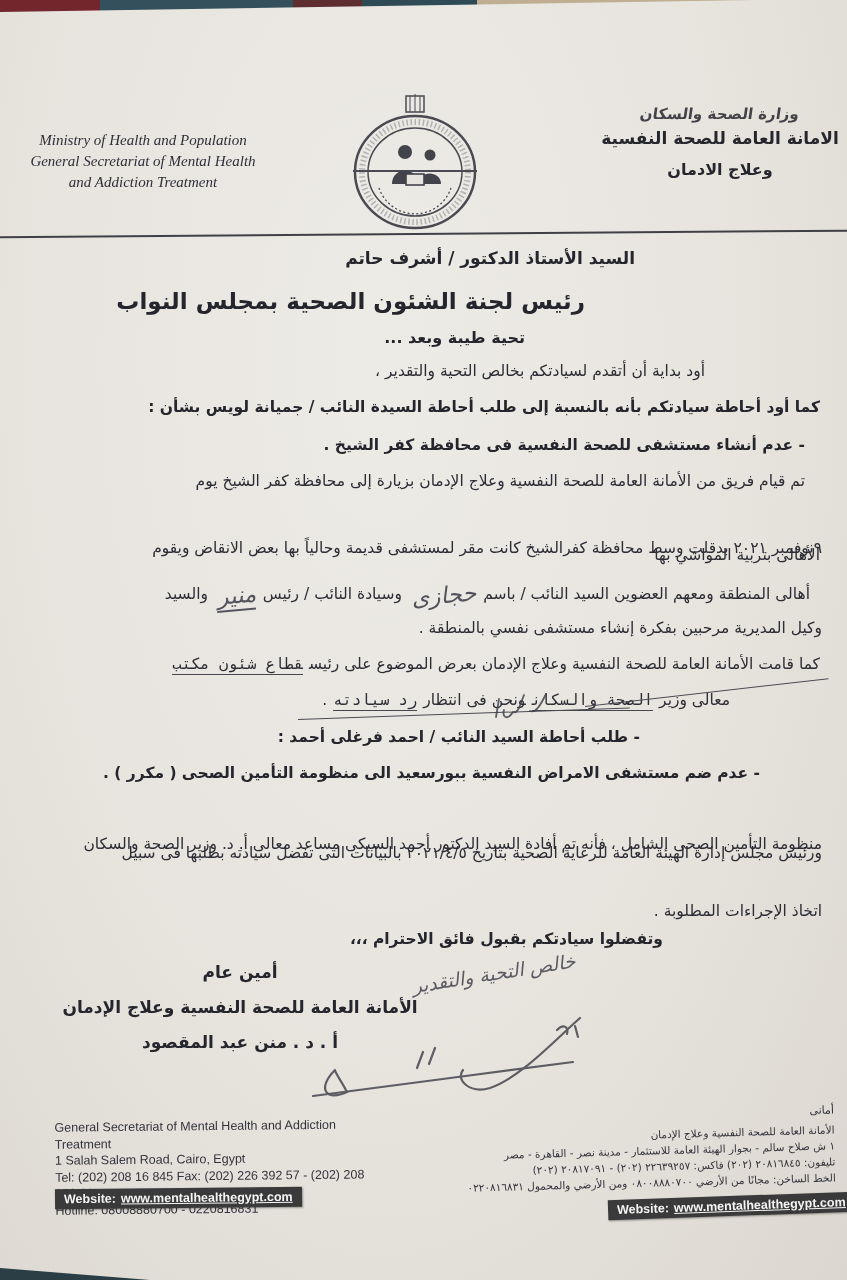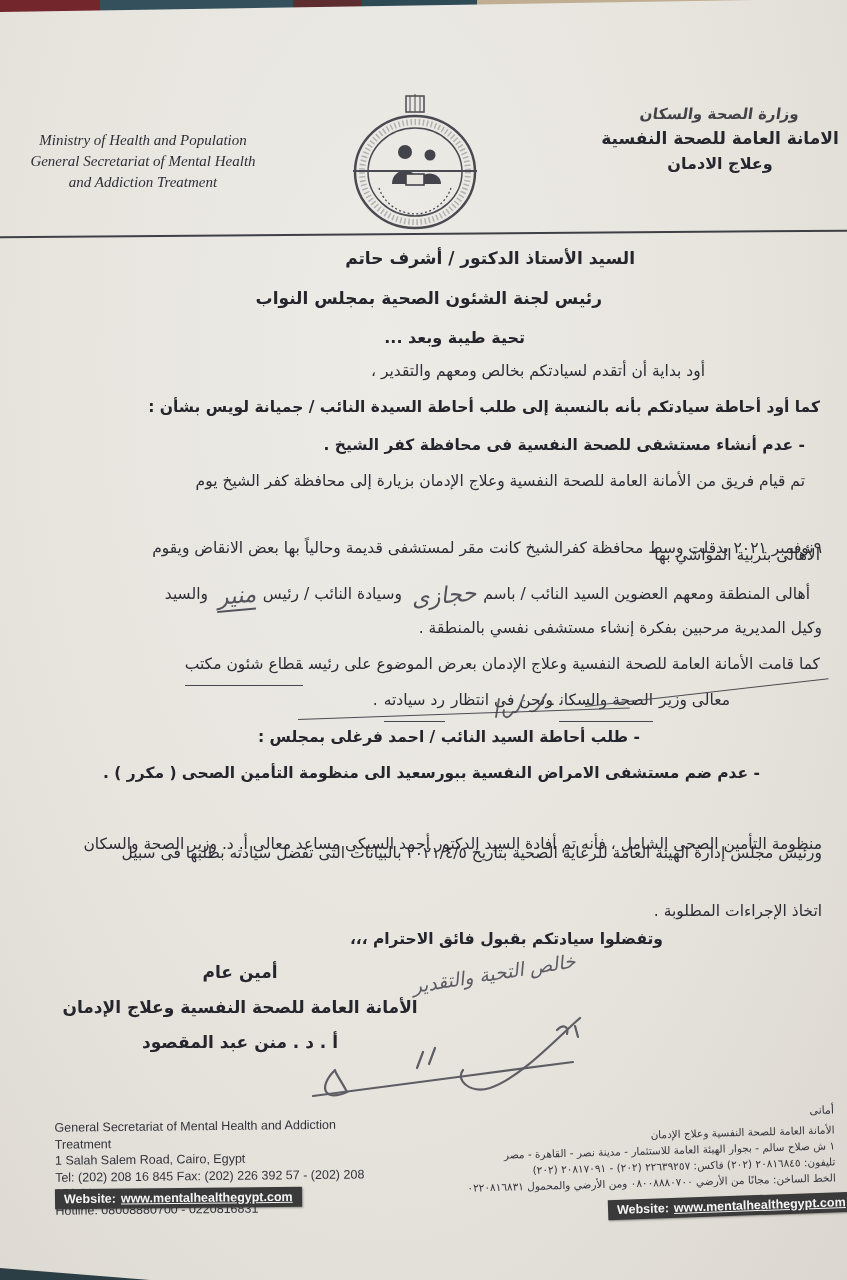--- a/index.html
+++ b/index.html
@@ -20,7 +20,7 @@
     font-size:15px;line-height:21px;color:#2e2e38;}
   .ar-head{position:absolute;right:8px;top:104px;width:238px;text-align:center;direction:rtl;color:#26262e;}
   .ar-script{display:inline-block;font-size:15px;font-weight:bold;transform:skewX(-8deg);opacity:.85;margin-bottom:5px;}
-  .ar-l1{font-size:17px;font-weight:bold;margin-bottom:6px;}
+  .ar-l1{font-size:17px;font-weight:bold;margin-bottom:12px;}
   .ar-l2{font-size:16px;font-weight:bold;}
   .logo{position:absolute;left:345px;top:92px;}
   .rule{position:absolute;left:0;top:233px;width:847px;height:2px;background:#3f3f46;transform:rotate(-0.45deg);}

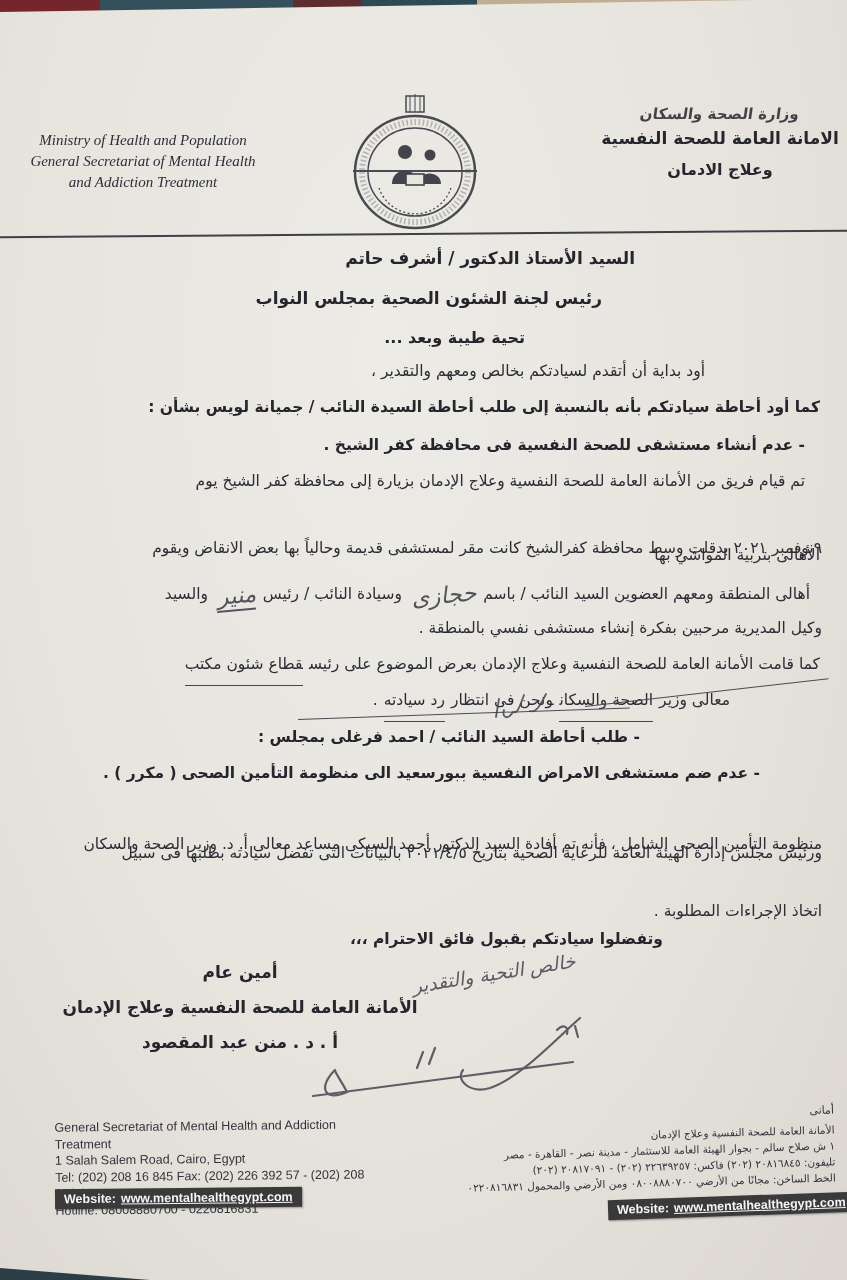--- a/index.html
+++ b/index.html
@@ -101,7 +101,7 @@
 
     <div class="body-abs">
       <div class="ln b" style="top:248px;right:187px;font-size:17px">السيد الأستاذ الدكتور / أشرف حاتم</div>
-      <div class="ln b" style="top:288px;right:220px;font-size:17px">رئيس لجنة الشئون الصحية بمجلس النواب</div>
+      <div class="ln b" style="top:288px;right:237px;font-size:23px">رئيس لجنة الشئون الصحية بمجلس النواب</div>
       <div class="ln b" style="top:328px;right:297px;font-size:16px">تحية طيبة وبعد ...</div>
       <div class="ln" style="top:362px;right:117px">أود بداية أن أتقدم لسيادتكم بخالص ومعهم والتقدير ،</div>
       <div class="ln b" style="top:398px;right:2px">كما أود أحاطة سيادتكم بأنه بالنسبة إلى طلب أحاطة السيدة النائب / جميانة لويس بشأن :</div>

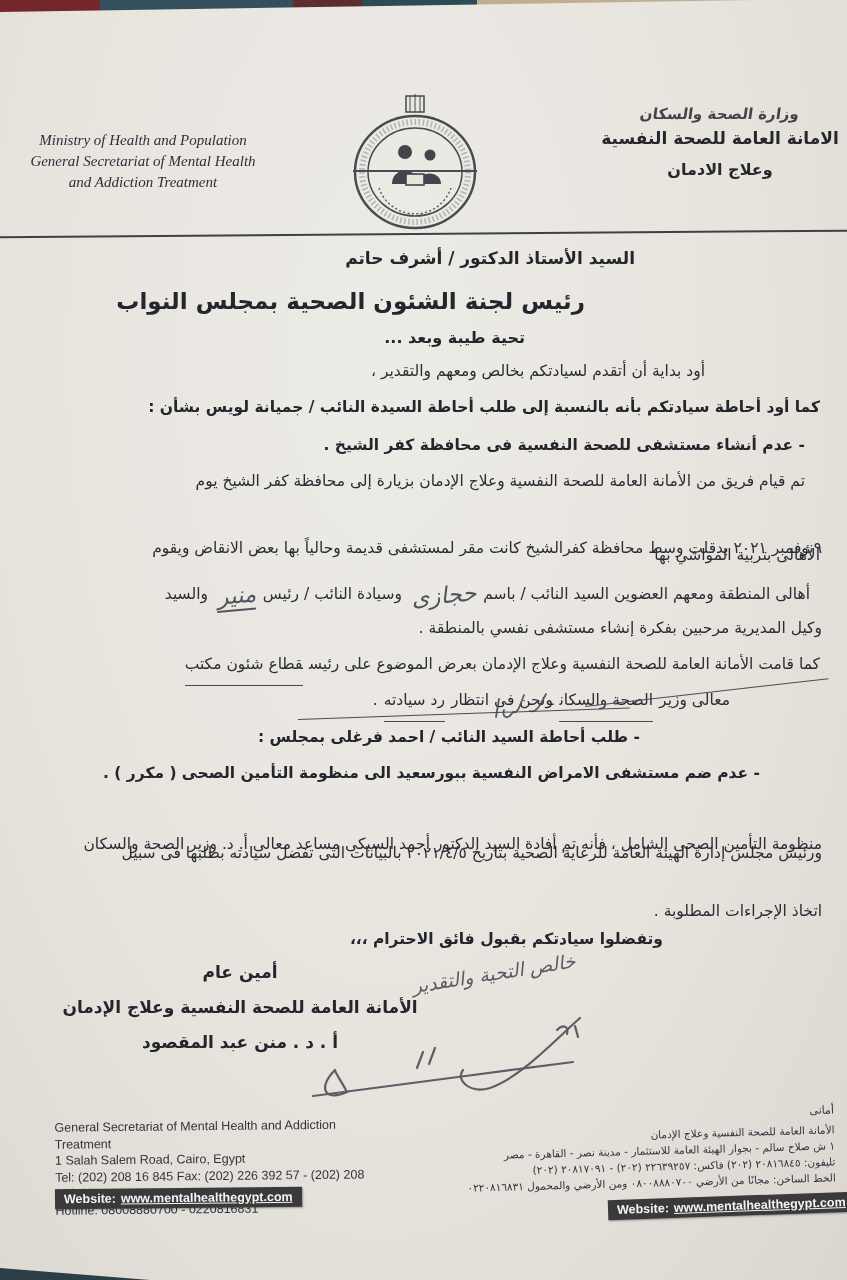--- a/index.html
+++ b/index.html
@@ -103,7 +103,7 @@
       <div class="ln b" style="top:248px;right:187px;font-size:17px">السيد الأستاذ الدكتور / أشرف حاتم</div>
       <div class="ln b" style="top:288px;right:237px;font-size:23px">رئيس لجنة الشئون الصحية بمجلس النواب</div>
       <div class="ln b" style="top:328px;right:297px;font-size:16px">تحية طيبة وبعد ...</div>
-      <div class="ln" style="top:362px;right:117px">أود بداية أن أتقدم لسيادتكم بخالص ومعهم والتقدير ،</div>
+      <div class="ln" style="top:362px;right:117px">أود بداية أن أتقدم لسيادتكم بخالص التحية والتقدير ،</div>
       <div class="ln b" style="top:398px;right:2px">كما أود أحاطة سيادتكم بأنه بالنسبة إلى طلب أحاطة السيدة النائب / جميانة لويس بشأن :</div>
       <div class="ln b" style="top:436px;right:17px">- عدم أنشاء مستشفى للصحة النفسية فى محافظة كفر الشيخ .</div>
 

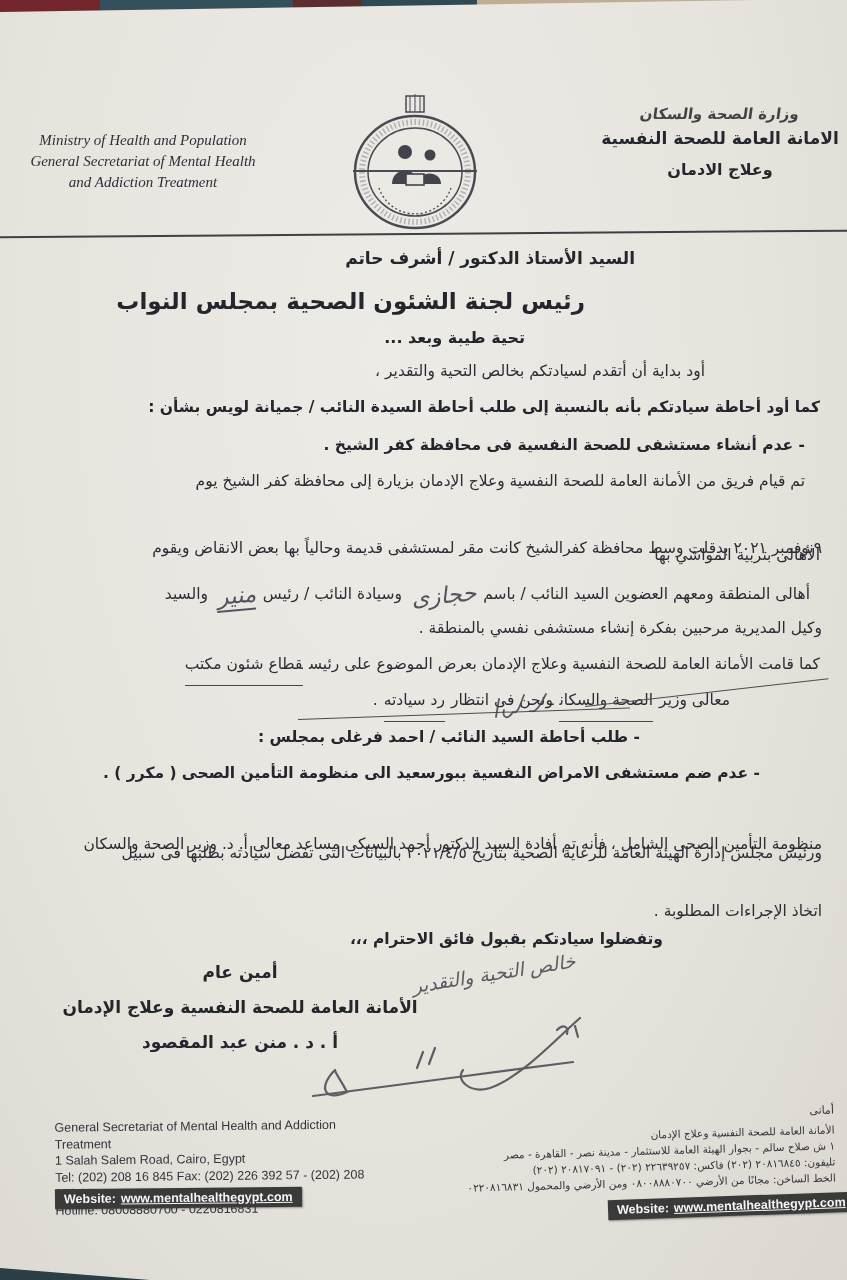--- a/index.html
+++ b/index.html
@@ -29,7 +29,7 @@
   .ln{position:absolute;white-space:nowrap;direction:rtl;font-size:15.5px;color:#2c2c35;}
   .ln>*+*{margin-right:6px;}
   .b{font-weight:bold;color:#25252d;}
-  .u{border-bottom:1.6px solid #46464f;padding-bottom:12px;}
+  .u{border-bottom:1.6px solid #46464f;padding-bottom:0;font-family:Liberation Mono, monospace;}
   .hand{display:inline-block;font-size:23px;font-weight:400;color:#3a3a46;opacity:.85;
     transform:rotate(-5deg) skewX(-12deg);line-height:.8;position:relative;top:4px;margin:0 5px;}
   .hand.u2{text-decoration:underline;text-underline-offset:6px;}

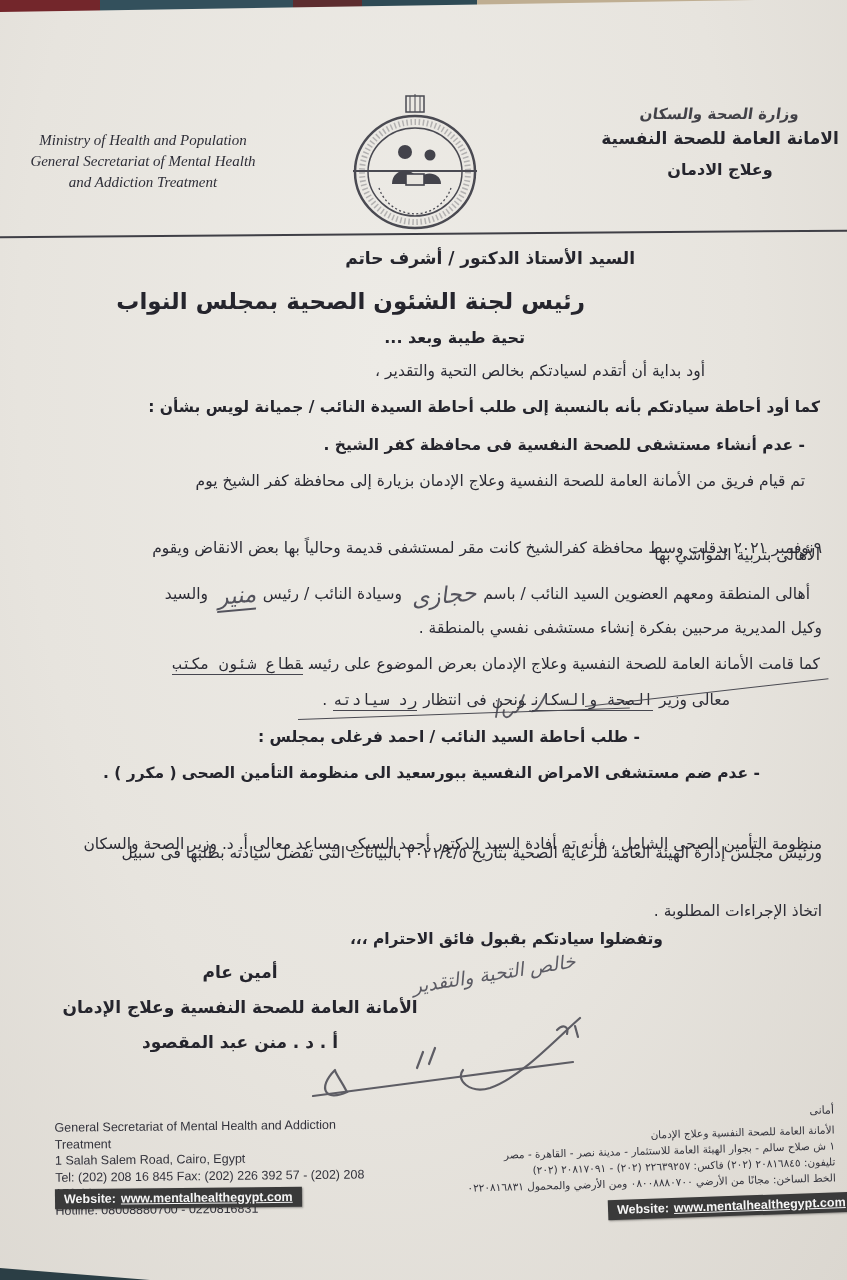--- a/index.html
+++ b/index.html
@@ -123,7 +123,7 @@
         <span>معالى وزير</span><span class="u">الصحة والسكان</span><span>ونحن فى انتظار</span><span class="u">رد سيادته</span><span>.</span>
       </div>
 
-      <div class="ln b" style="top:728px;right:182px">- طلب أحاطة السيد النائب / احمد فرغلى بمجلس :</div>
+      <div class="ln b" style="top:728px;right:182px">- طلب أحاطة السيد النائب / احمد فرغلى أحمد :</div>
       <div class="ln b" style="top:764px;right:62px">- عدم ضم مستشفى الامراض النفسية ببورسعيد الى منظومة التأمين الصحى ( مكرر ) .</div>
 
       <div class="ln" style="top:835px;right:0px">منظومة التأمين الصحى الشامل ، فأنه تم أفادة السيد الدكتور أحمد السبكى مساعد معالى أ. د. وزير الصحة والسكان</div>

